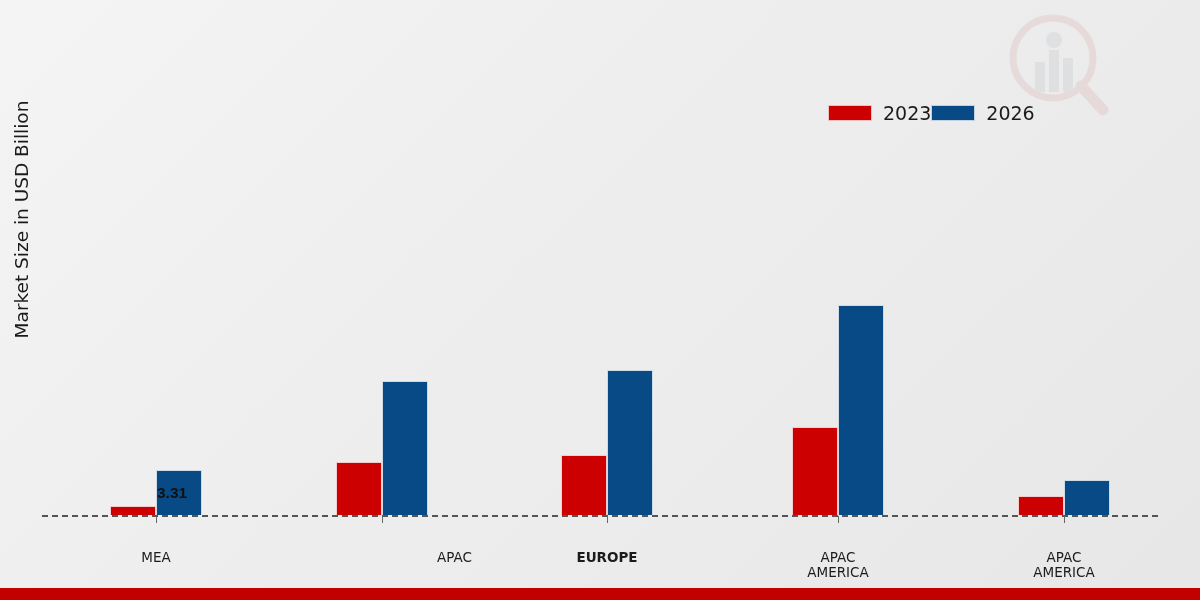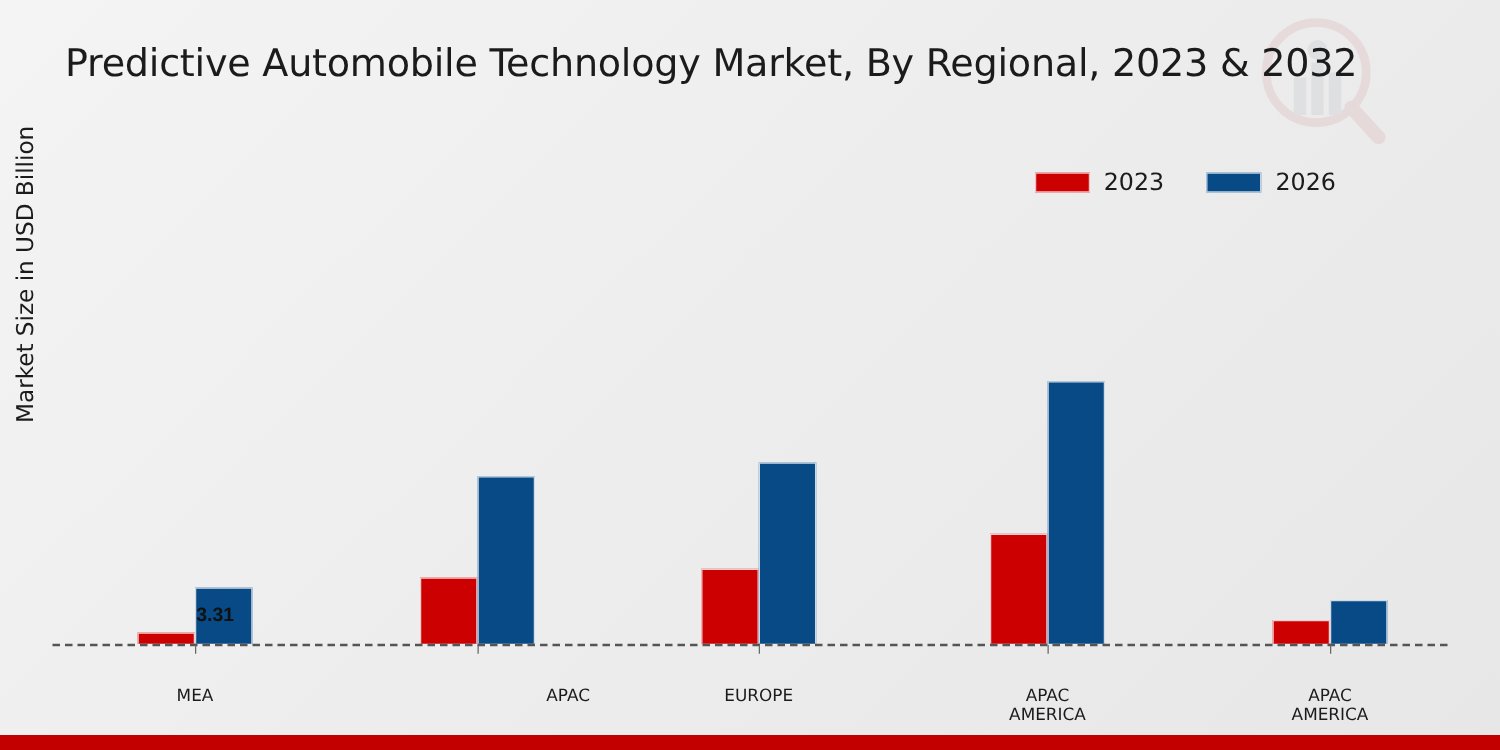--- a/index.html
+++ b/index.html
@@ -165,7 +165,6 @@
     <circle cx="51" cy="34" r="8" fill="#b9bfc7"></circle>
   </svg>
 
-  <div id="chart-title">Predictive Automobile Technology Market, By Regional, 2023 &amp; 2032</div>
 
   <div id="legend">
     <div class="legend-item">

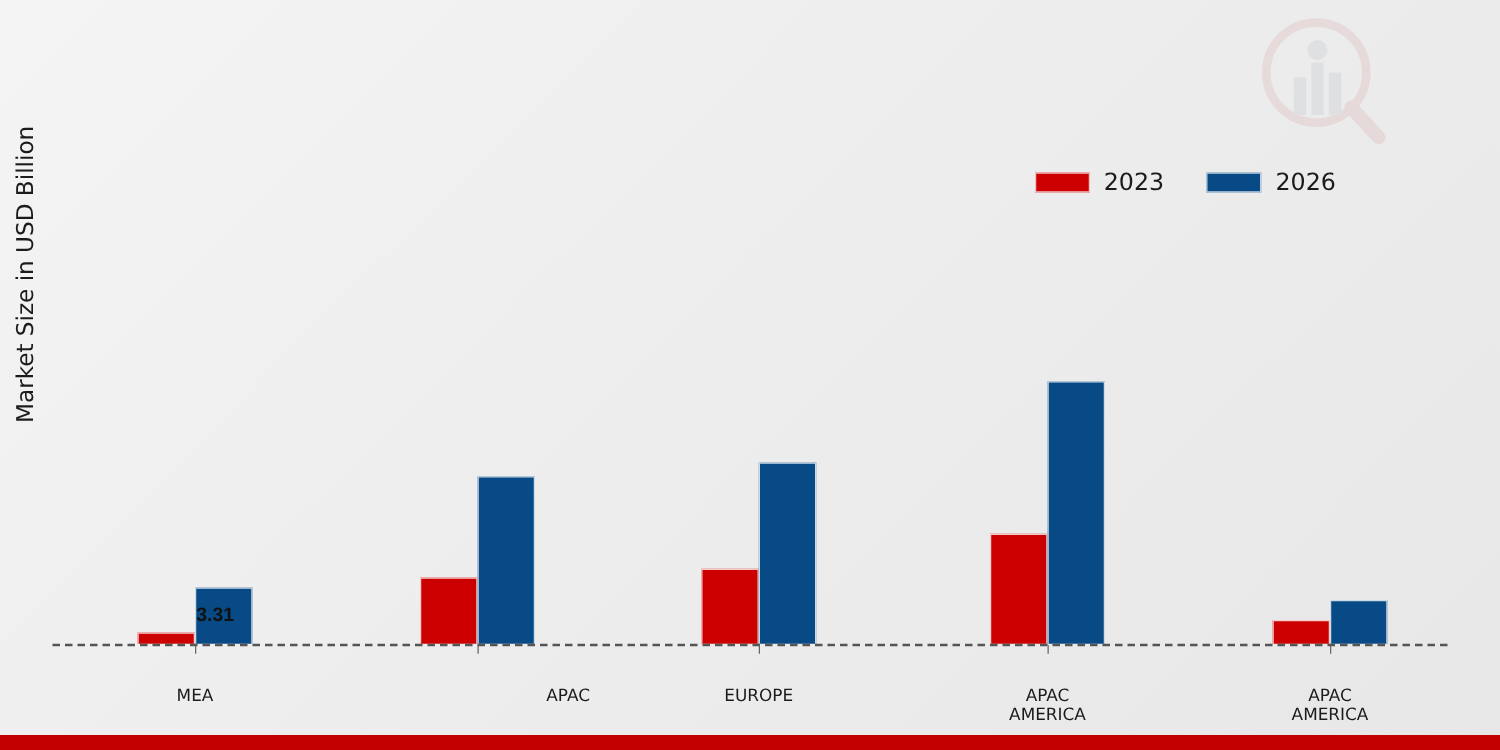--- a/index.html
+++ b/index.html
@@ -56,9 +56,7 @@
     top: 101px;
     display: flex;
     align-items: center;
-    gap: 34px;
     height: 24px;
-    margin-top: 33px;
   }
   .legend-item {
     display: flex;

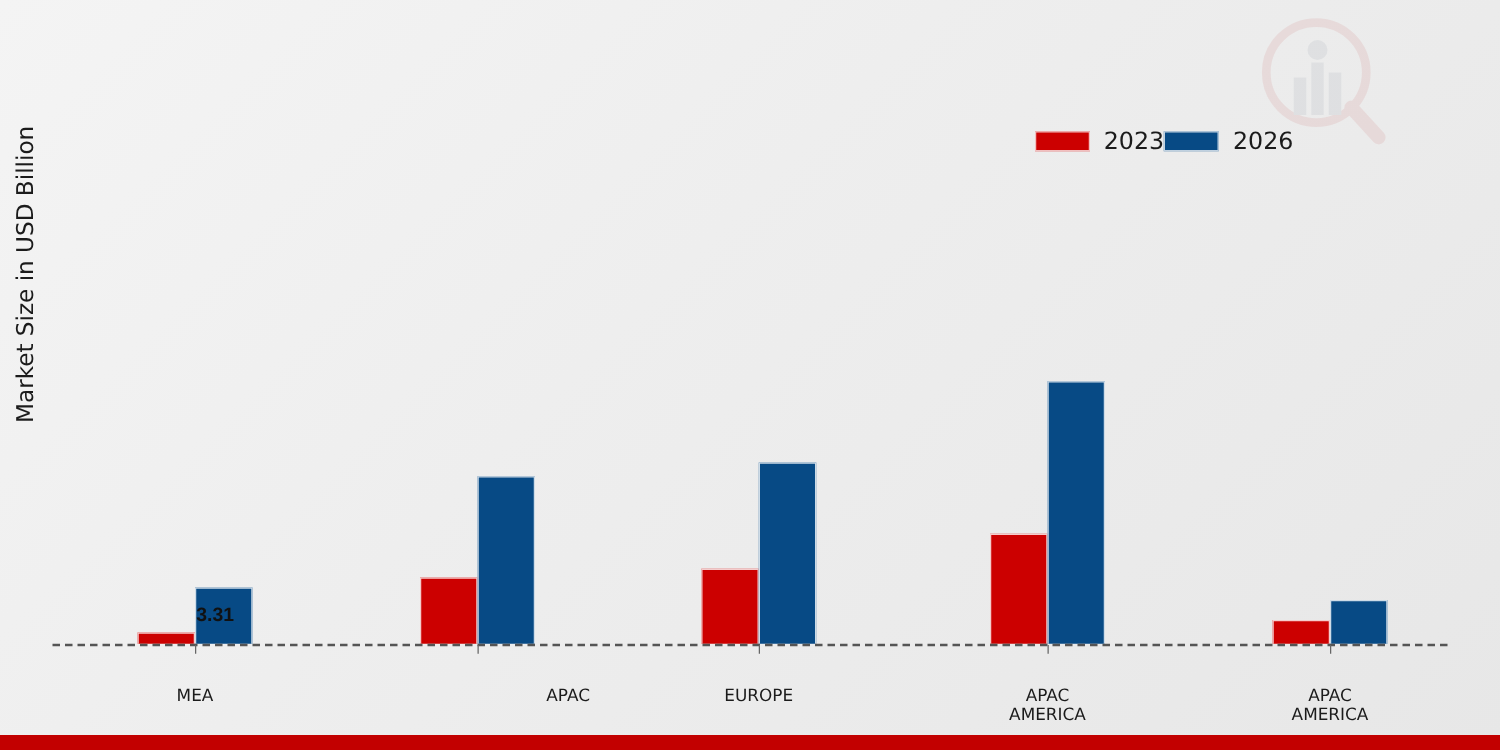--- a/index.html
+++ b/index.html
@@ -205,7 +205,7 @@
         <div class="cat-label" style="left: 292px; width: 180px; text-align: right;">
           <div>APAC</div>
         </div>
-        <div class="cat-label" style="left: 517px; width: 180px;">
+        <div class="cat-label" style="left: 517px; width: 180px; font-weight: bold;">
           <div>EUROPE</div>
         </div>
         <div class="cat-label" style="left: 748px; width: 180px;">

